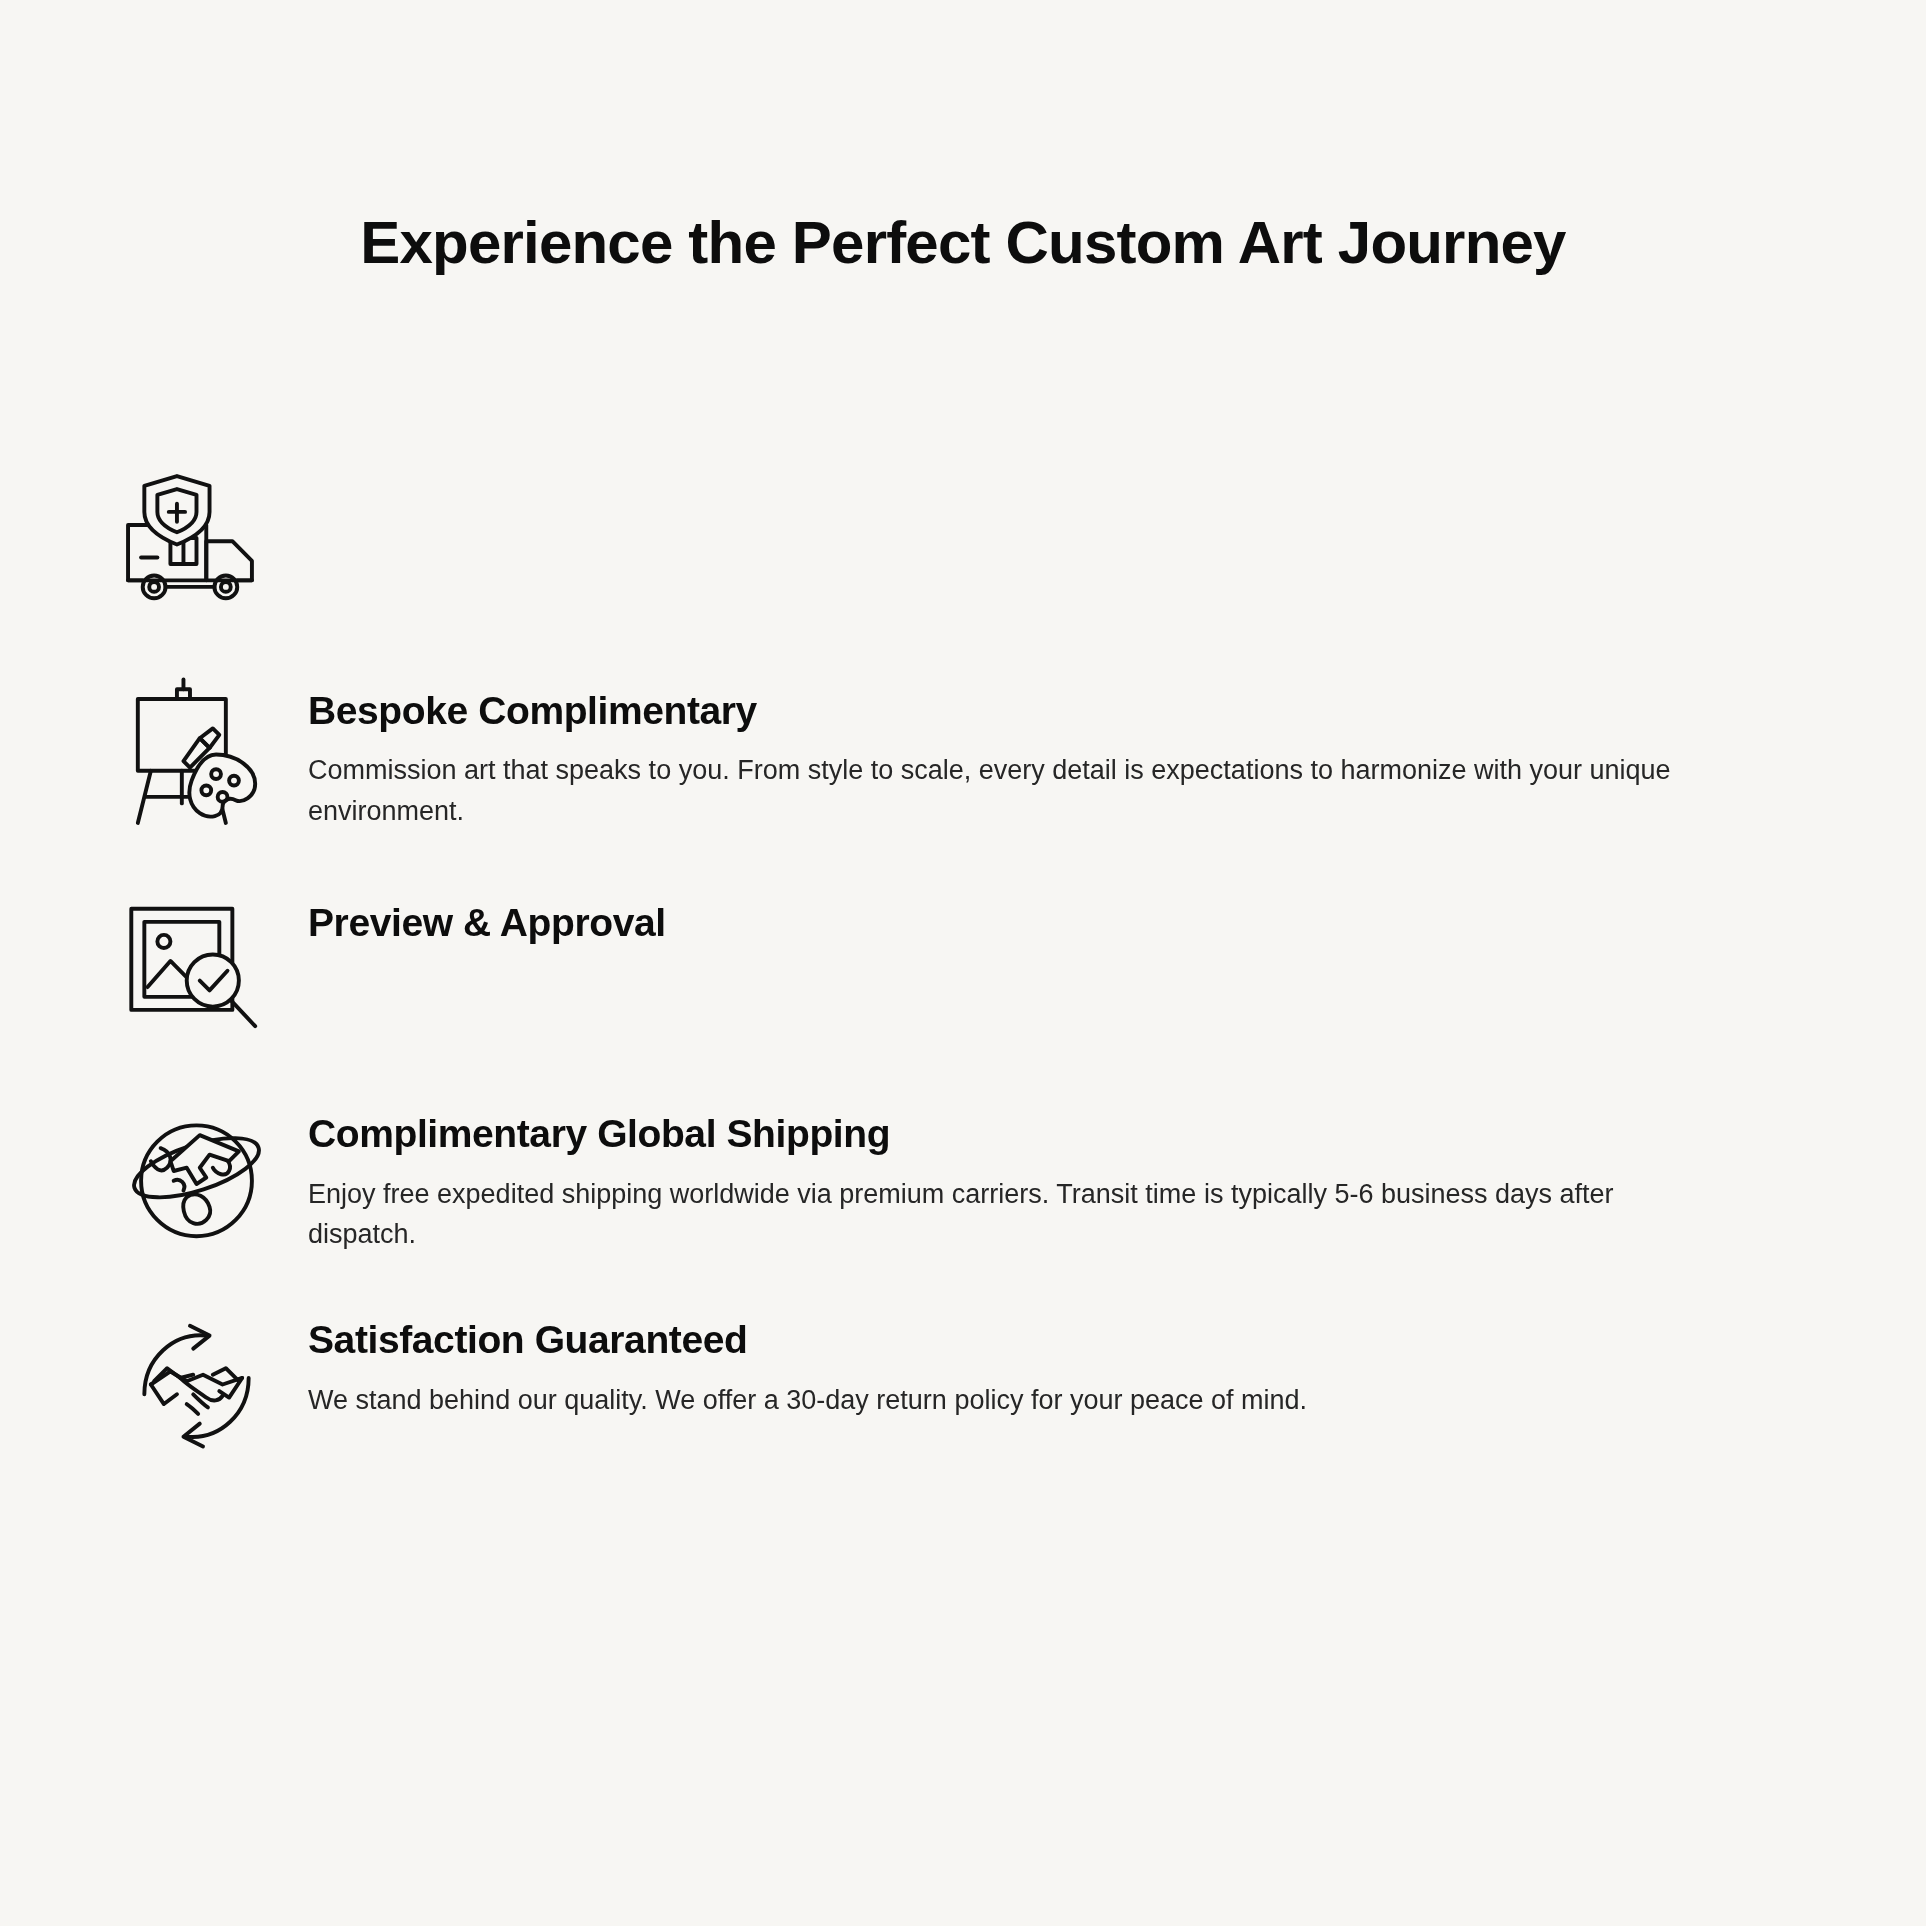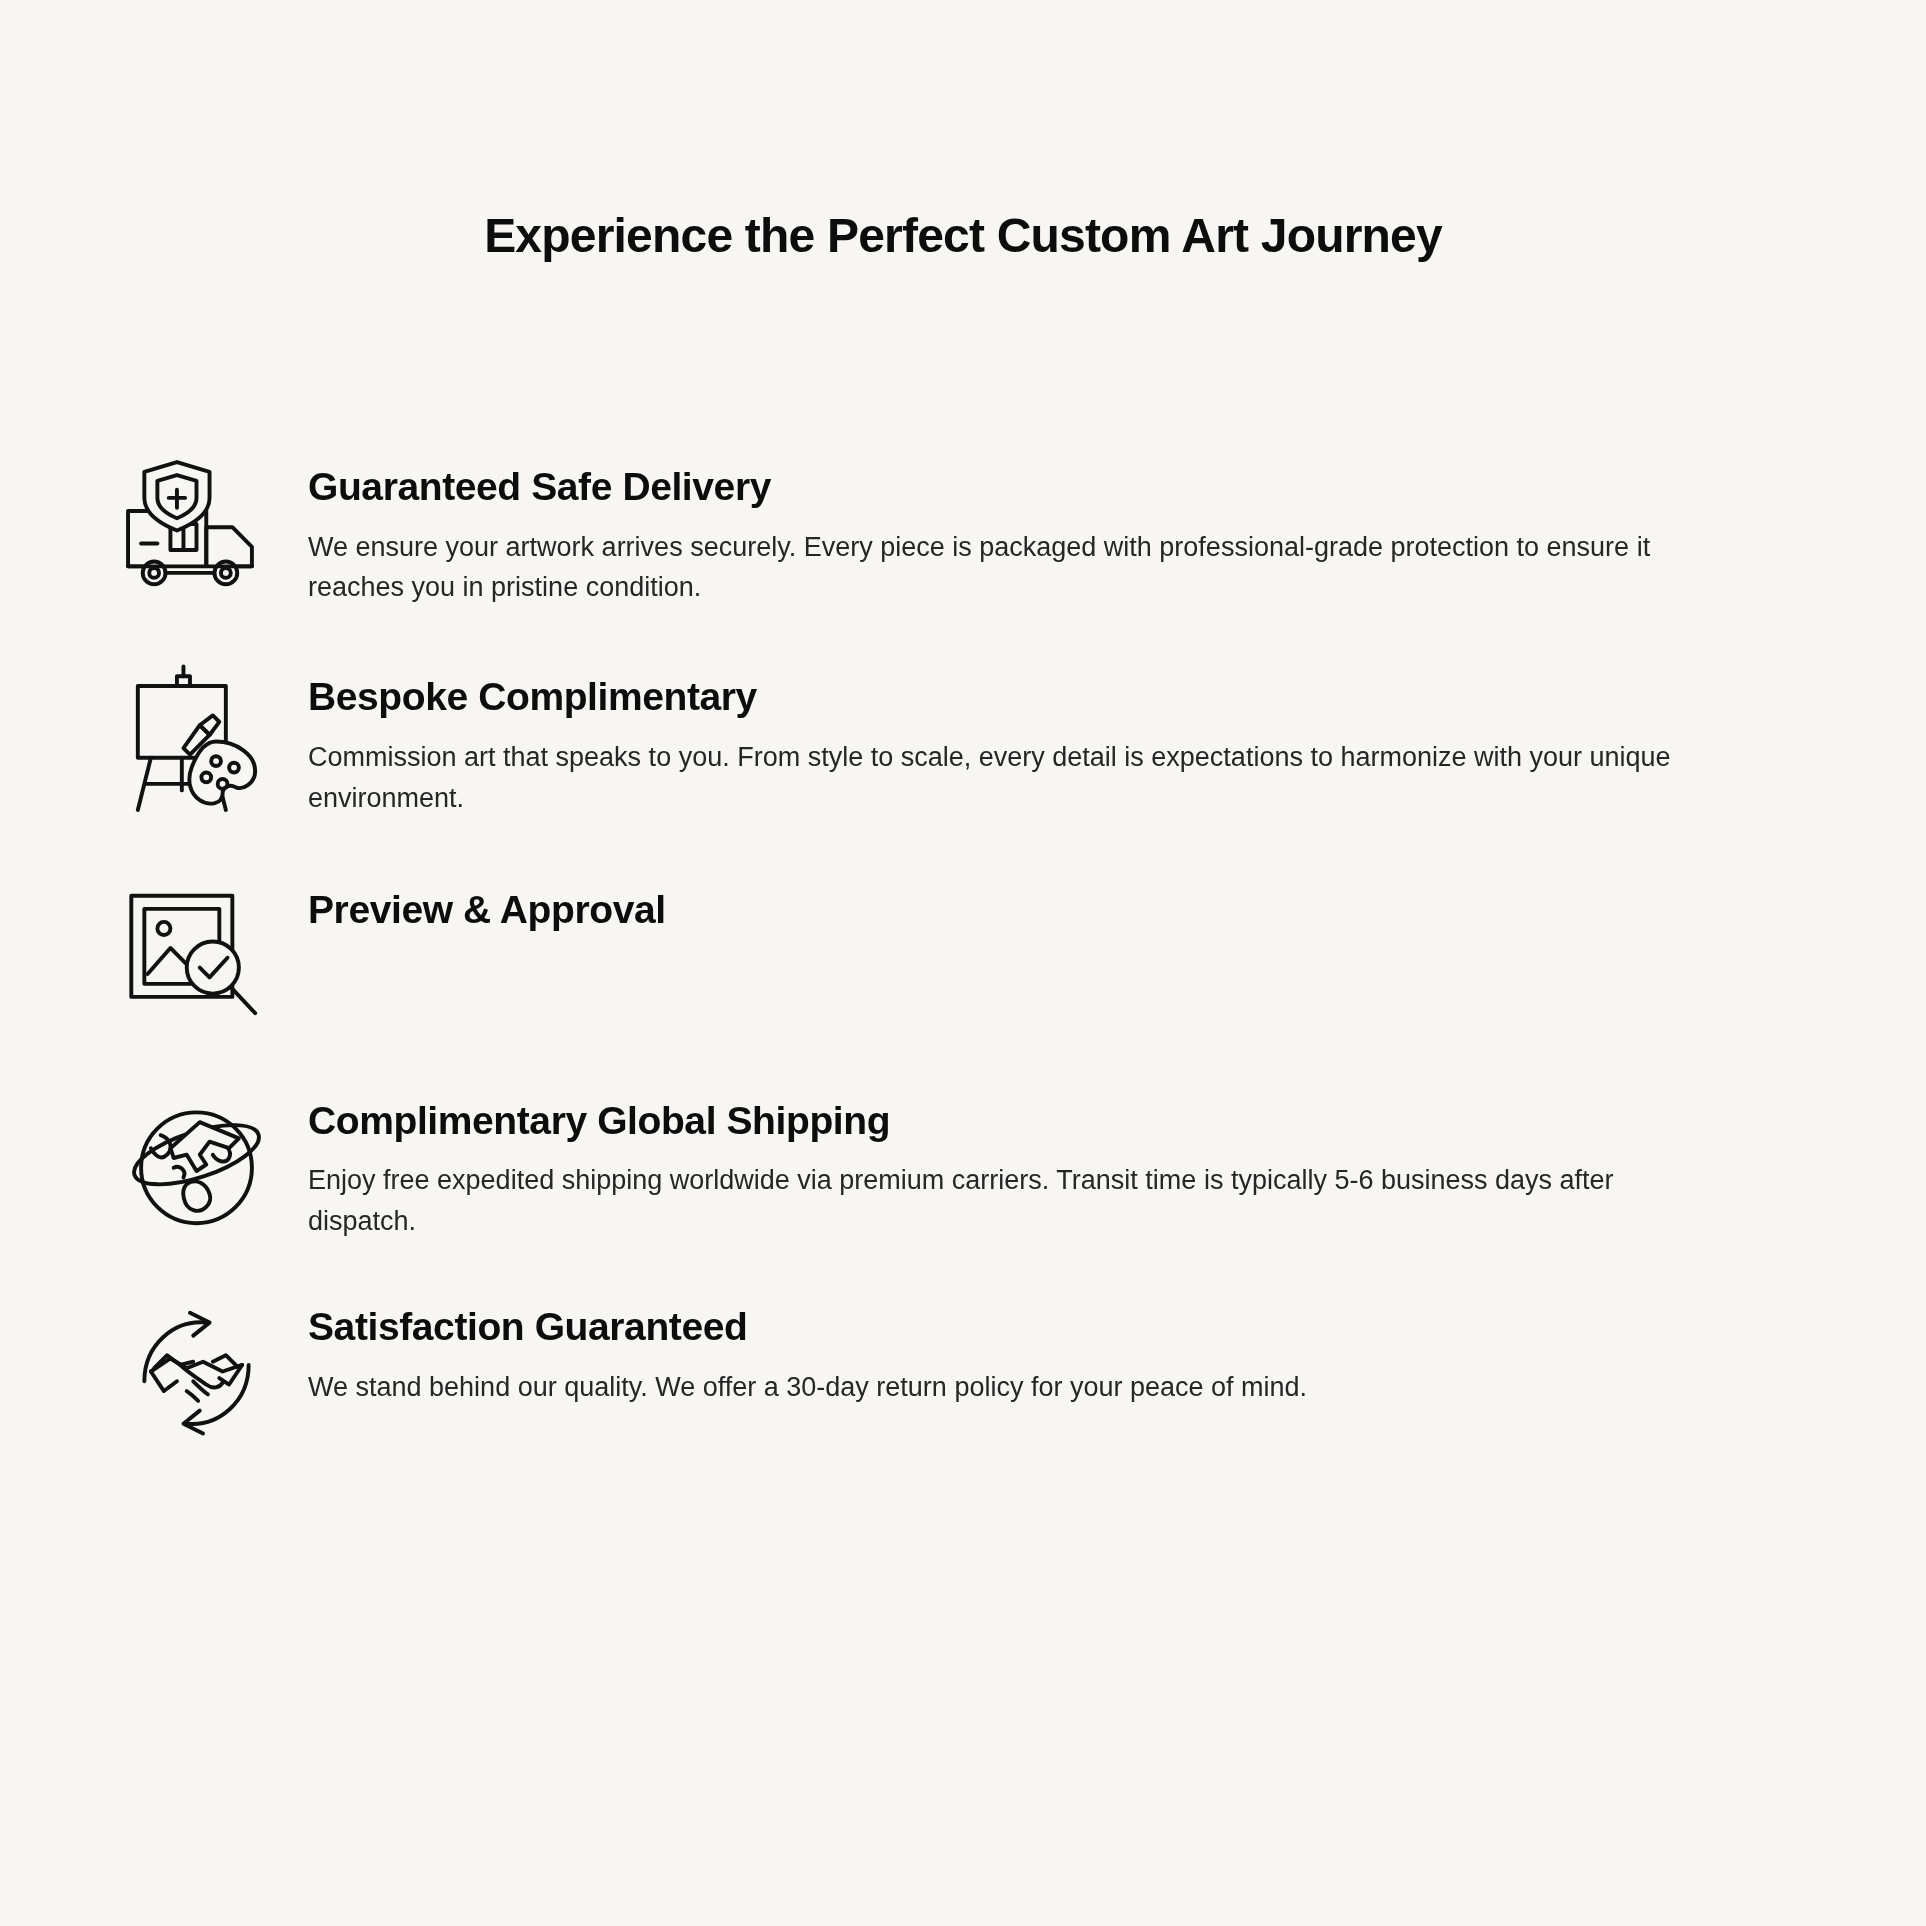--- a/index.html
+++ b/index.html
@@ -23,7 +23,7 @@
   }
   .headline {
     text-align: center;
-    font-size: 48px;
+    font-size: 60px;
     font-weight: bold;
     letter-spacing: -0.8px;
     color: #0d0d0d;

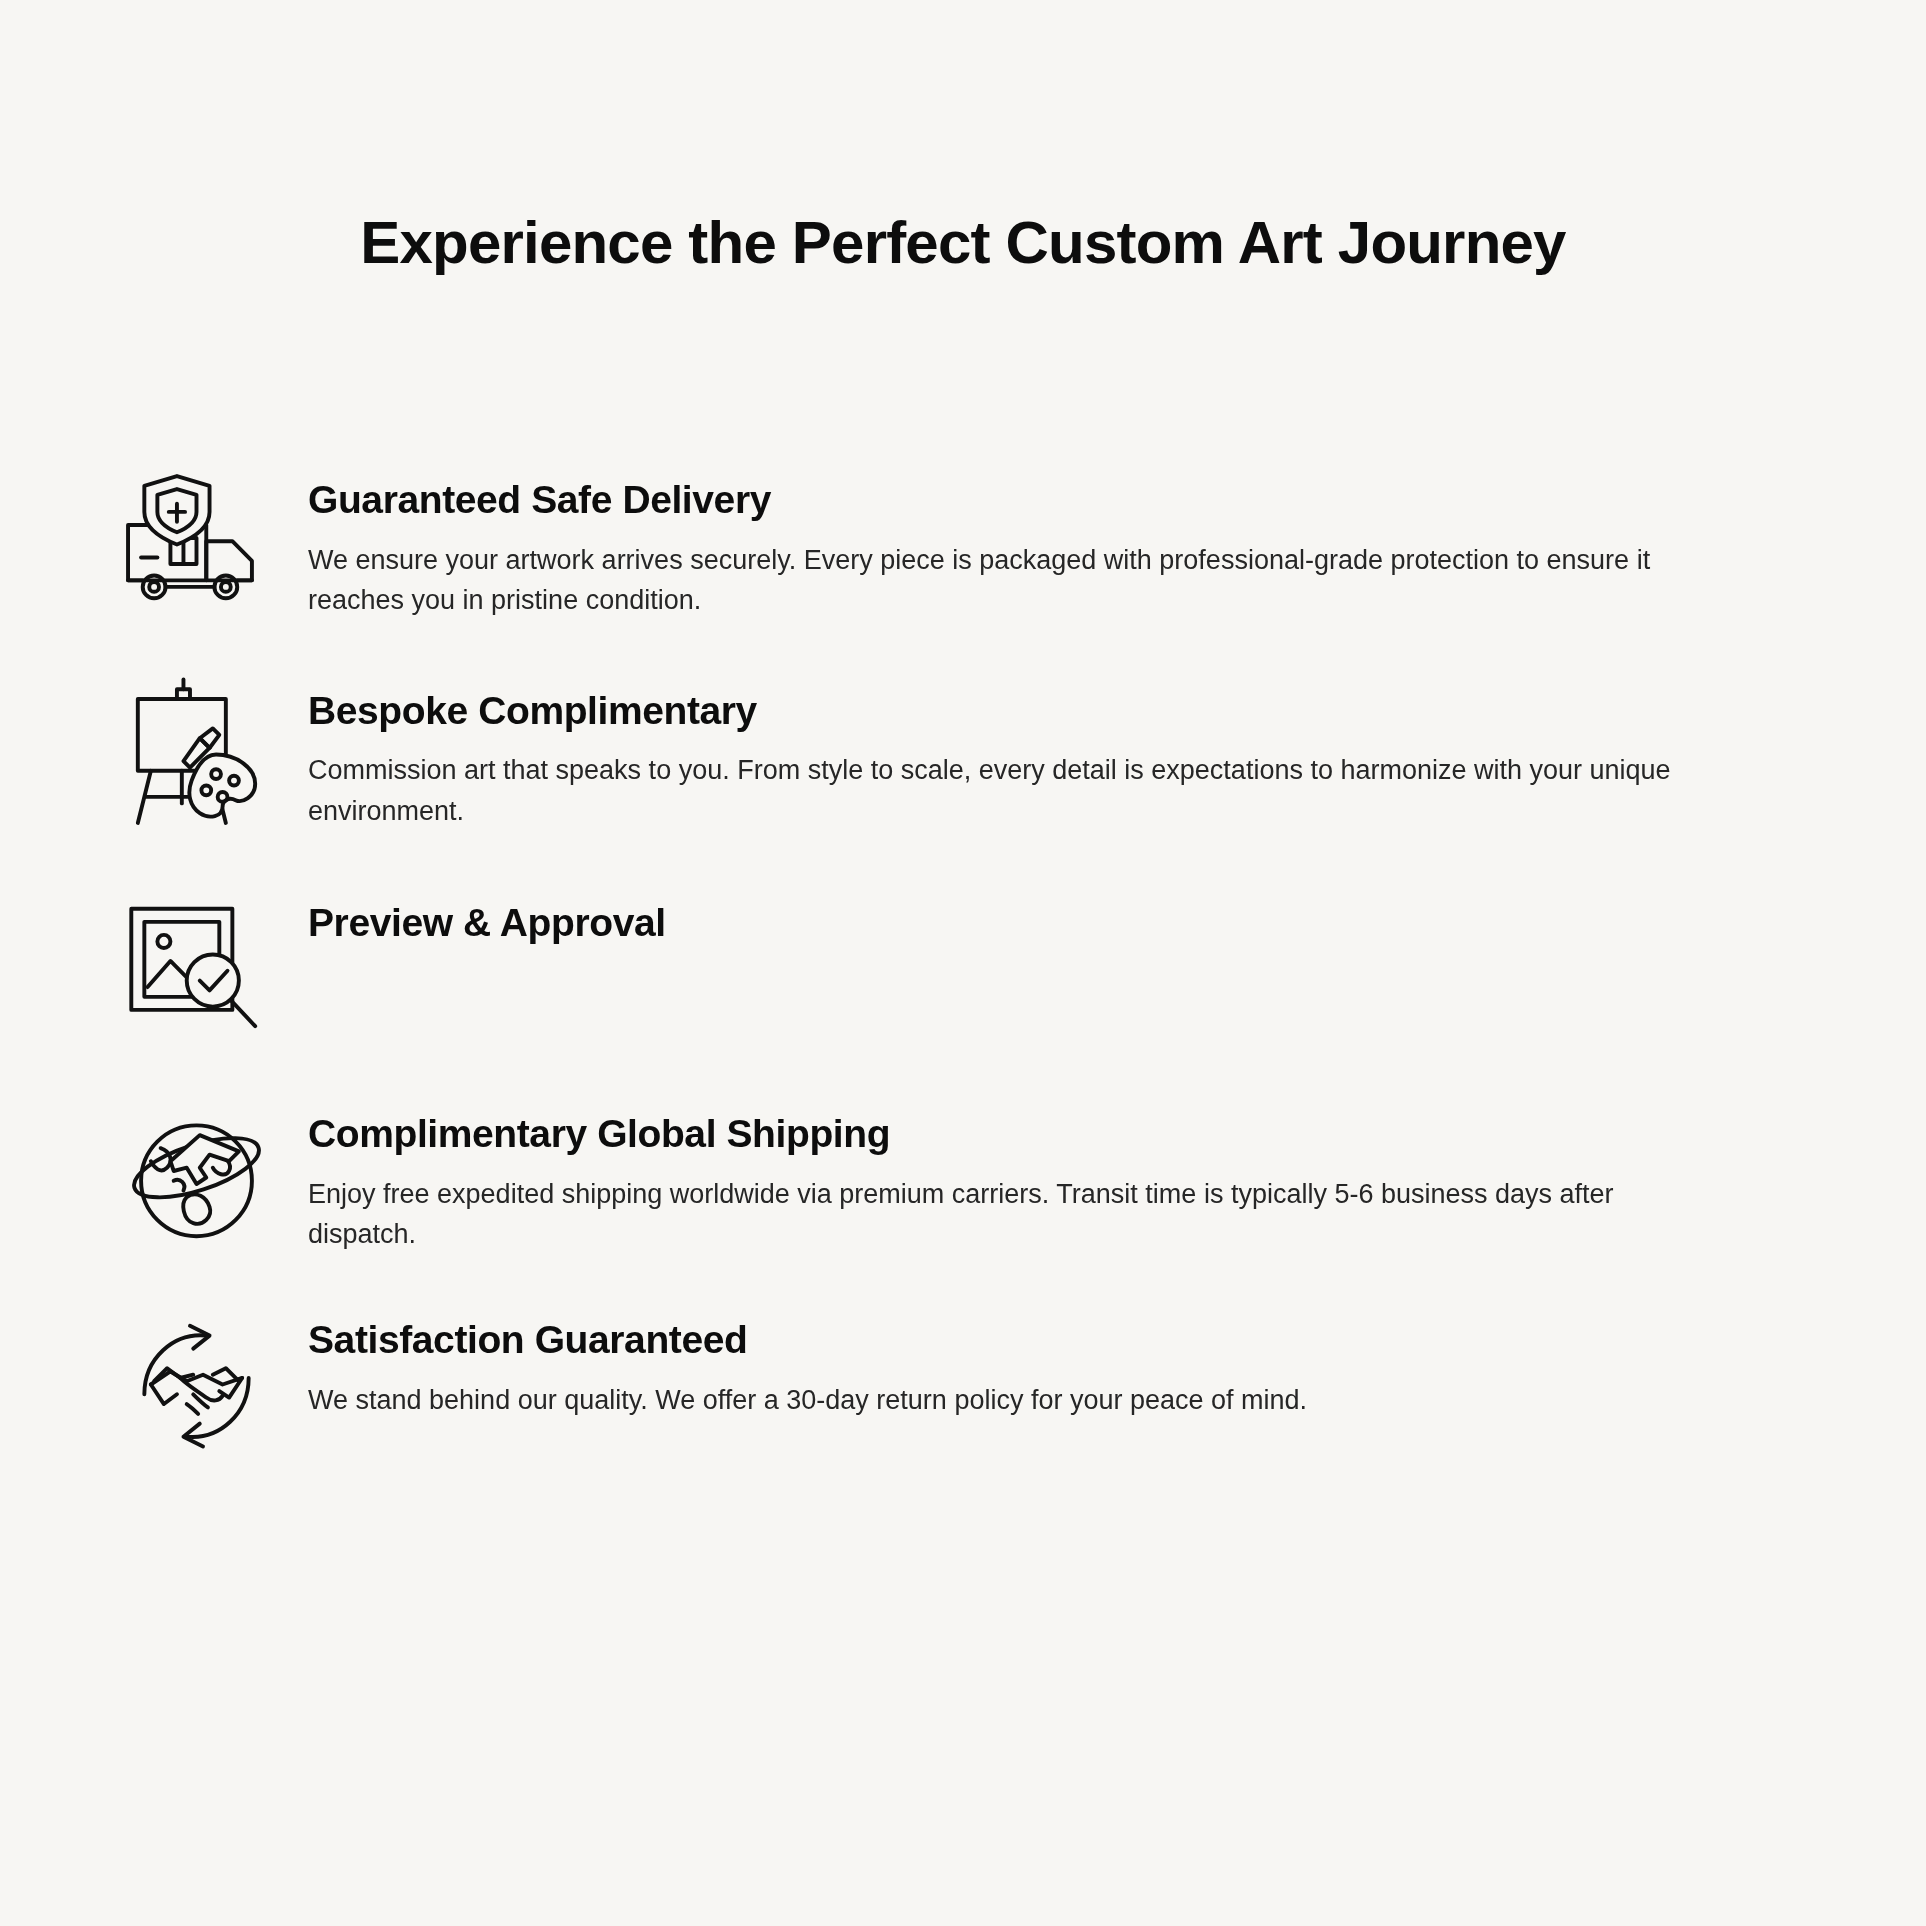--- a/index.html
+++ b/index.html
@@ -117,10 +117,6 @@
           <path d="M16 58 H26"></path>
         </svg>
       </div>
-      <div class="text-wrap">
-        <div class="feature-title">Guaranteed Safe Delivery</div>
-        <p class="feature-desc">We ensure your artwork arrives securely. Every piece is packaged with professional-grade protection to ensure it reaches you in pristine condition.</p>
-      </div>
     </div>
 
     <div class="feature f2">

